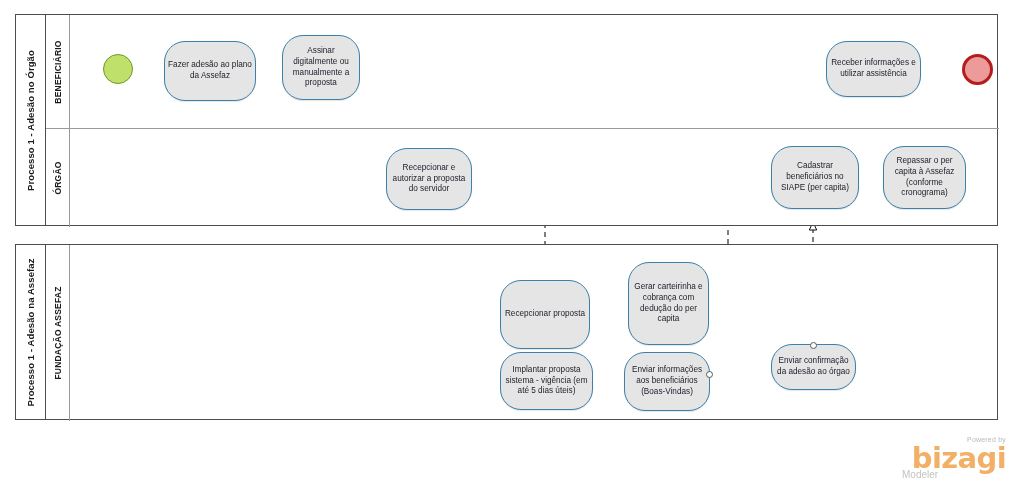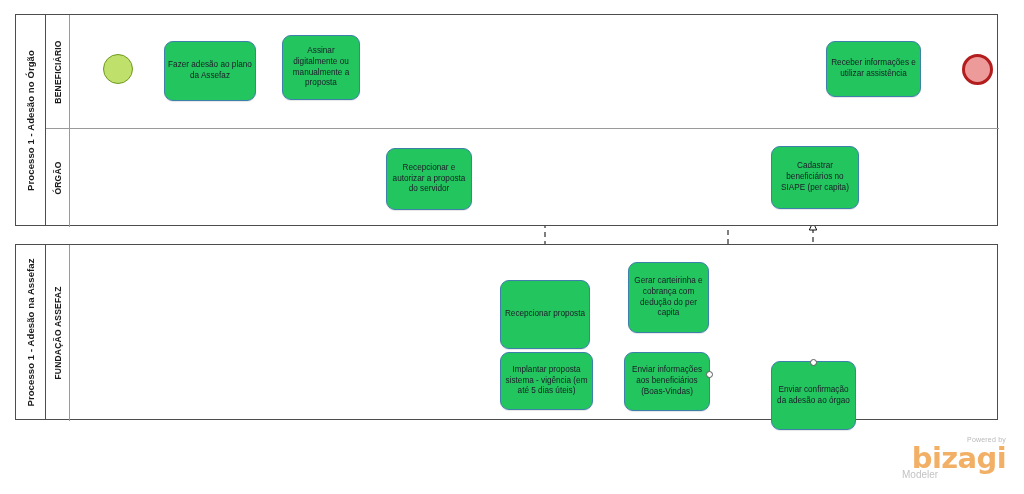--- a/index.html
+++ b/index.html
@@ -88,9 +88,9 @@
   .task {
     position: absolute;
     box-sizing: border-box;
-    background: #22c55e;
+    background: #e5e5e5;
     border: 1.6px solid #3d80ab;
-    border-radius: 9px;
+    border-radius: 21px;
     display: flex;
     align-items: center;
     justify-content: center;

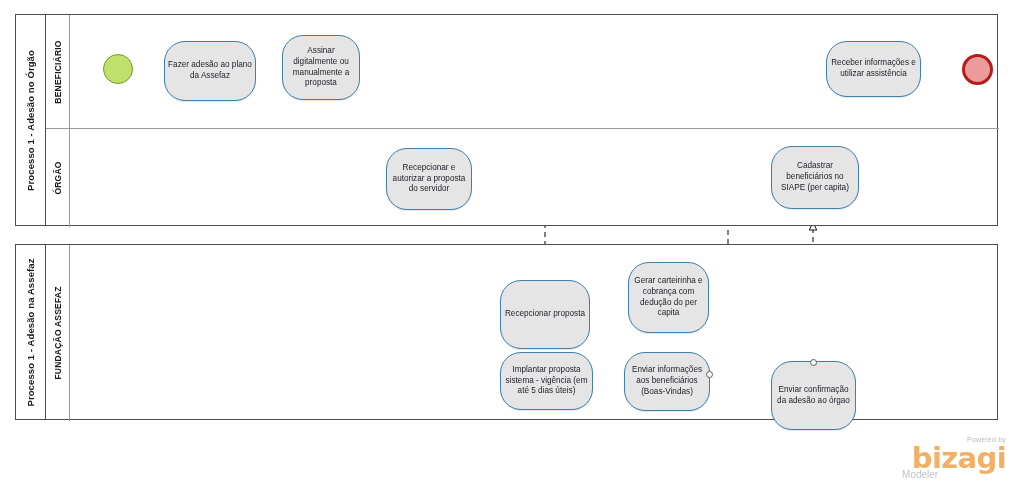--- a/index.html
+++ b/index.html
@@ -266,6 +266,9 @@
     <span>Cadastrar beneficiários no SIAPE (per capita)</span>
   </div>
 
+  <div class="task" style="left:883px; top:146px; width:83px; height:63px;">
+    <span>Repassar o per capita à Assefaz (conforme cronograma)</span>
+  </div>
 
   <div class="task" style="left:500px; top:280px; width:90px; height:69px;">
     <span>Recepcionar proposta</span>

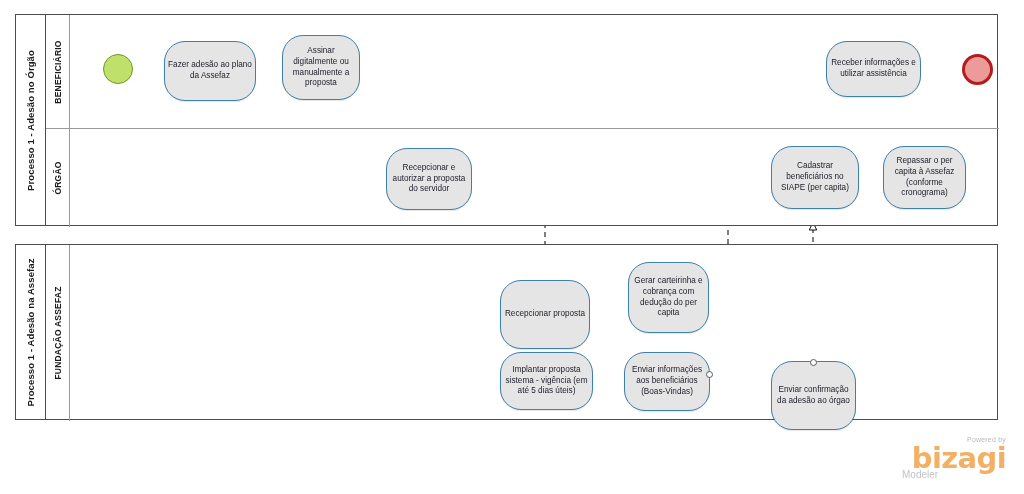--- a/index.html
+++ b/index.html
@@ -278,7 +278,7 @@
     <span>Implantar proposta sistema - vigência (em até 5 dias úteis)</span>
   </div>
 
-  <div class="task" style="left:628px; top:262px; width:81px; height:71px;text-align:center;">
+  <div class="task" style="left:628px; top:262px; width:81px; height:83px;text-align:center;">
     <span>Gerar carteirinha e cobrança com dedução do per capita</span>
   </div>
 

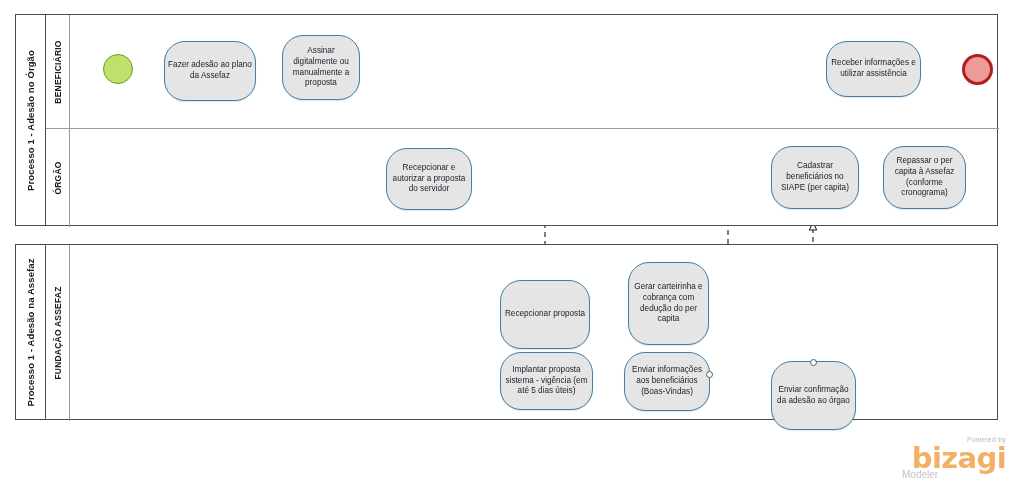--- a/index.html
+++ b/index.html
@@ -287,7 +287,7 @@
     <div class="msg-dot" style="right:-3.5px; top:50%; margin-top:-11px;"></div>
   </div>
 
-  <div class="task" style="left:771px; top:361px; width:85px; height:69px;">
+  <div class="task" style="left:771px; top:344px; width:85px; height:46px;">
     <span>Enviar confirmação da adesão ao órgao</span>
     <div class="msg-dot" style="left:50%; margin-left:-3.5px; top:-3.5px;"></div>
   </div>

